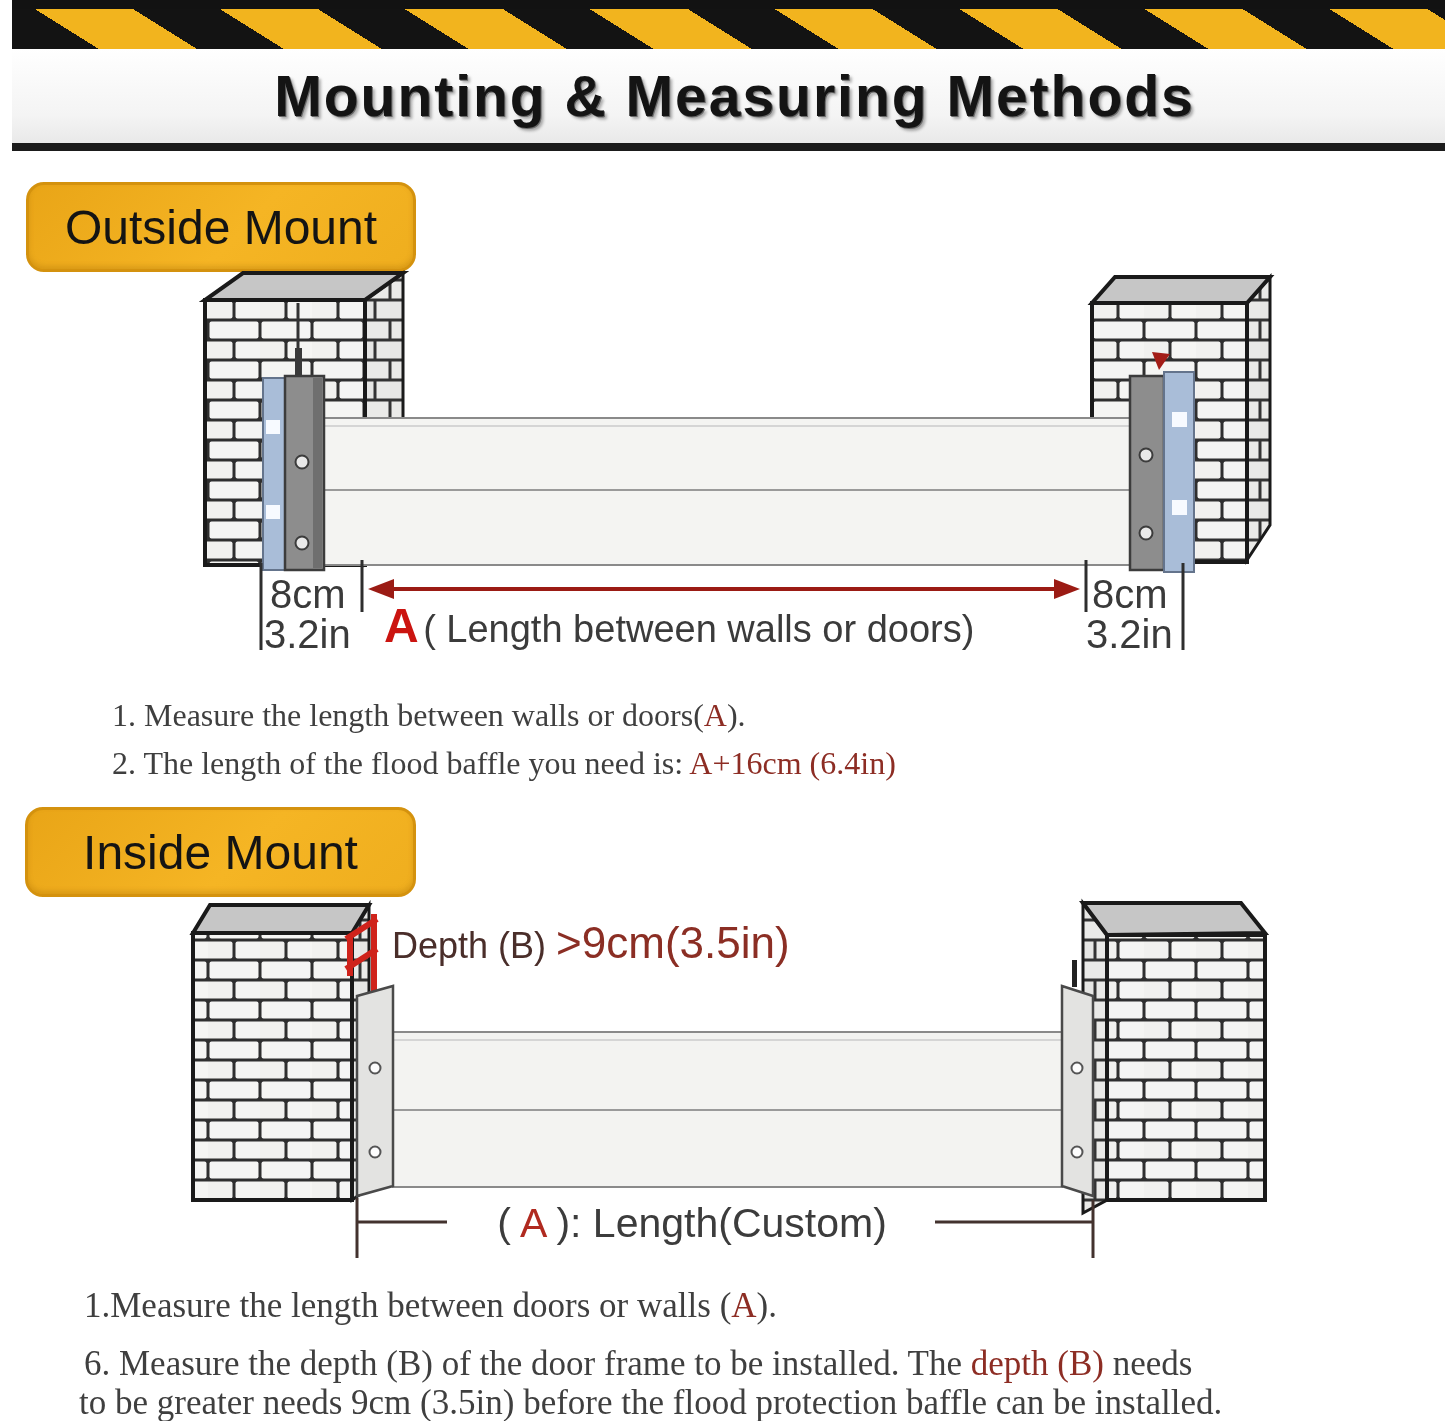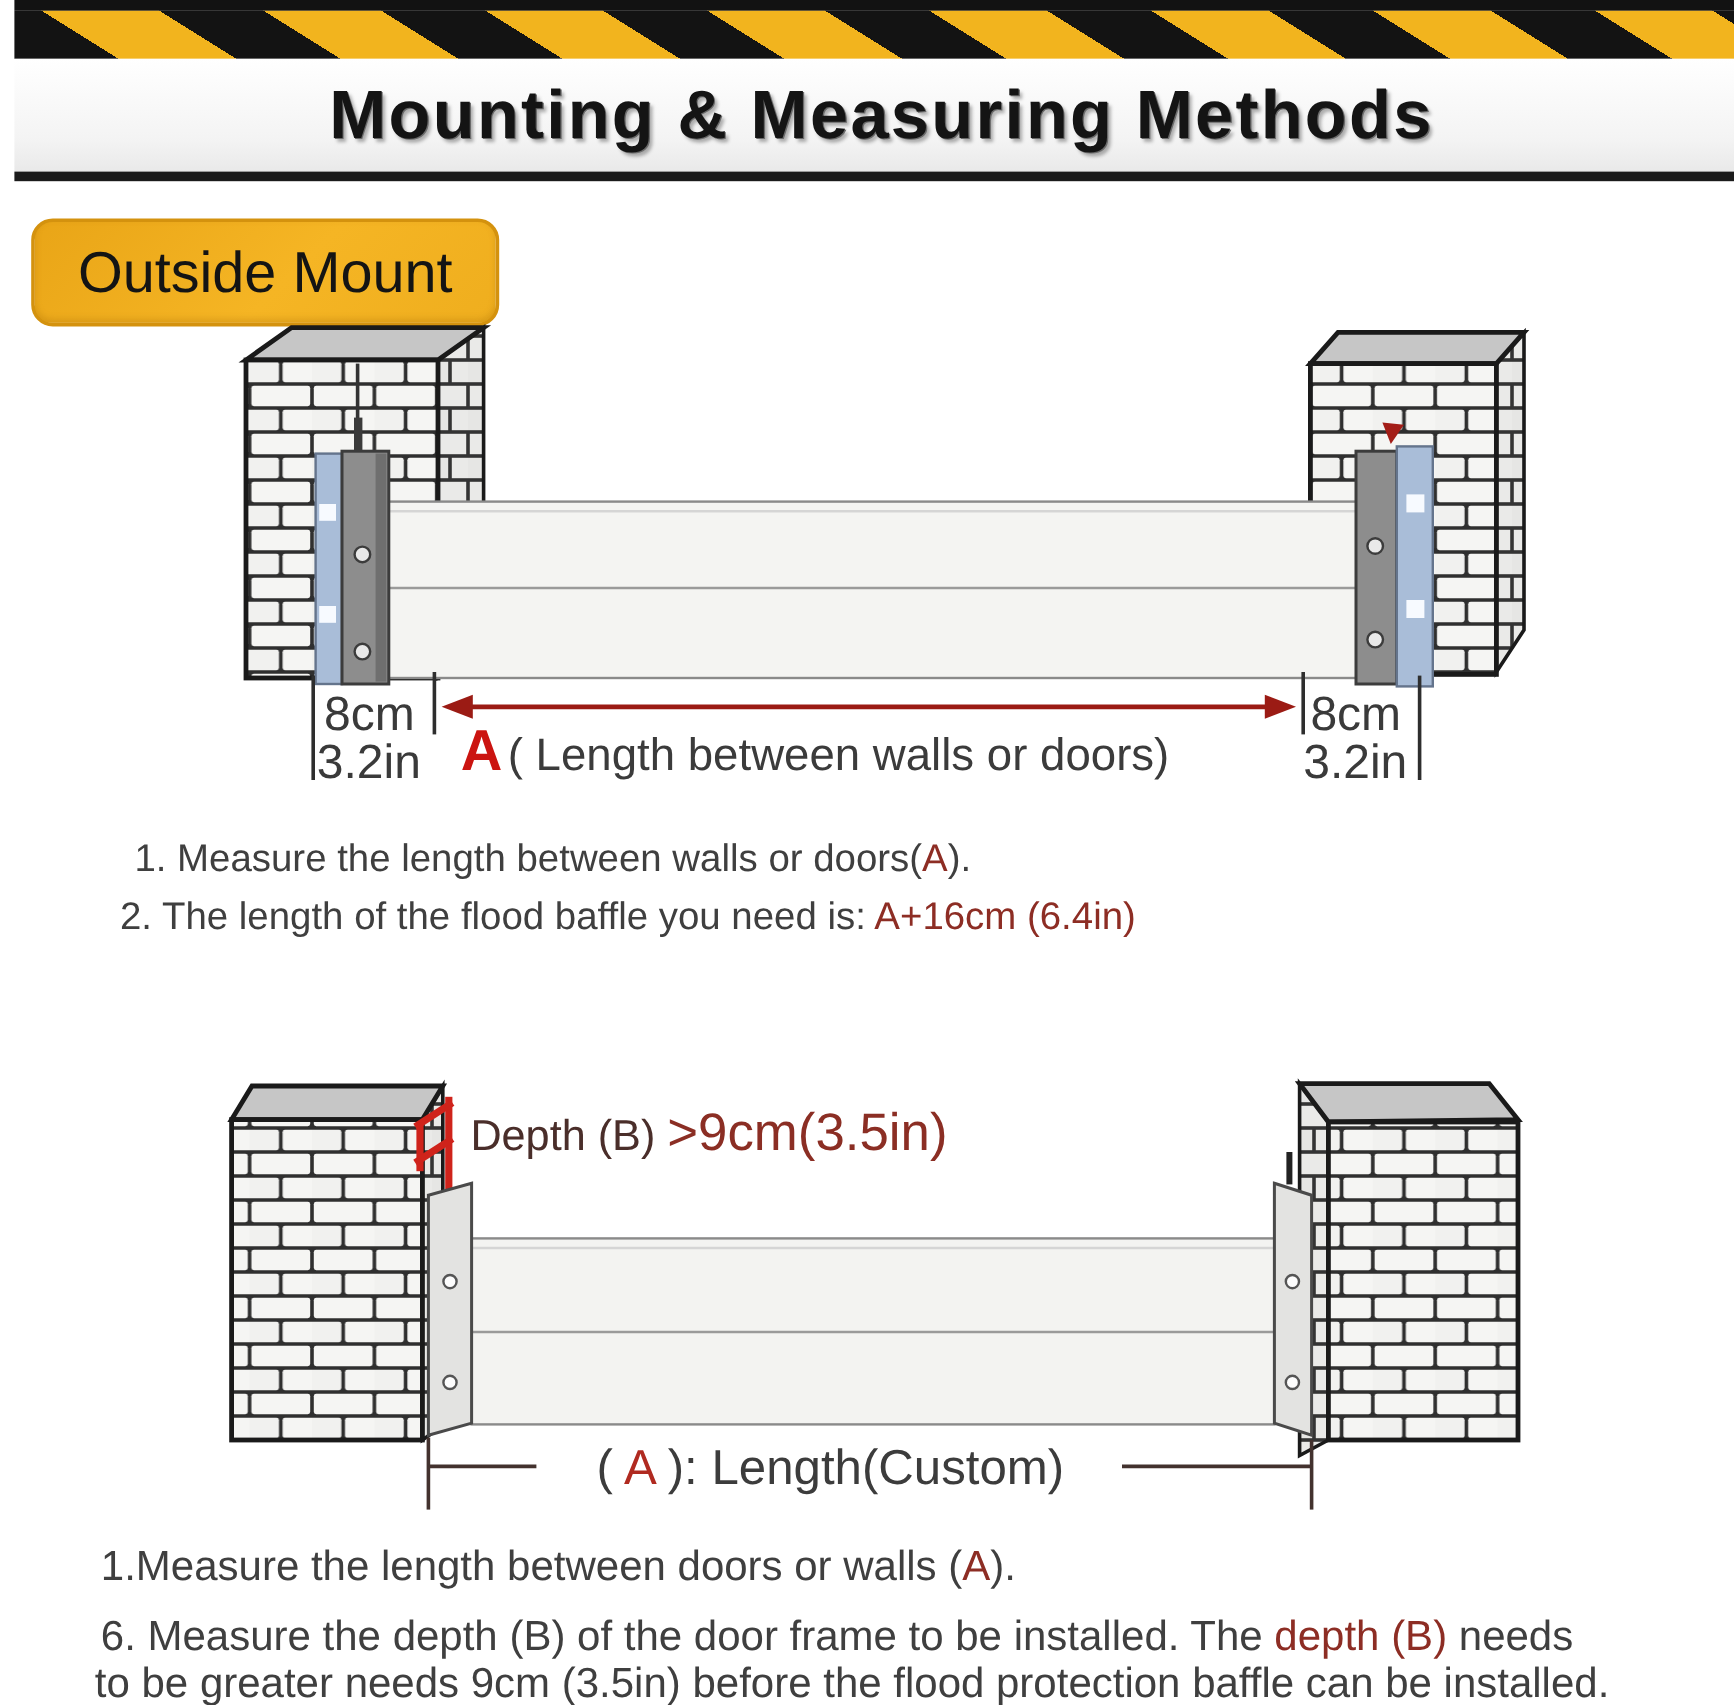--- a/index.html
+++ b/index.html
@@ -26,7 +26,7 @@
   
   .diagram{position:absolute;left:0;}
   
-  .step{position:absolute;white-space:nowrap;color:#3f3f3f;}
+  .step{position:absolute;white-space:nowrap;color:#3f3f3f;font-family:Liberation Serif, serif;}
   .steps-outside .step{font-size:32px;}
   .steps-inside .step{font-size:35px;margin-left:24px;}
   .accent{color:#8d2d24;}

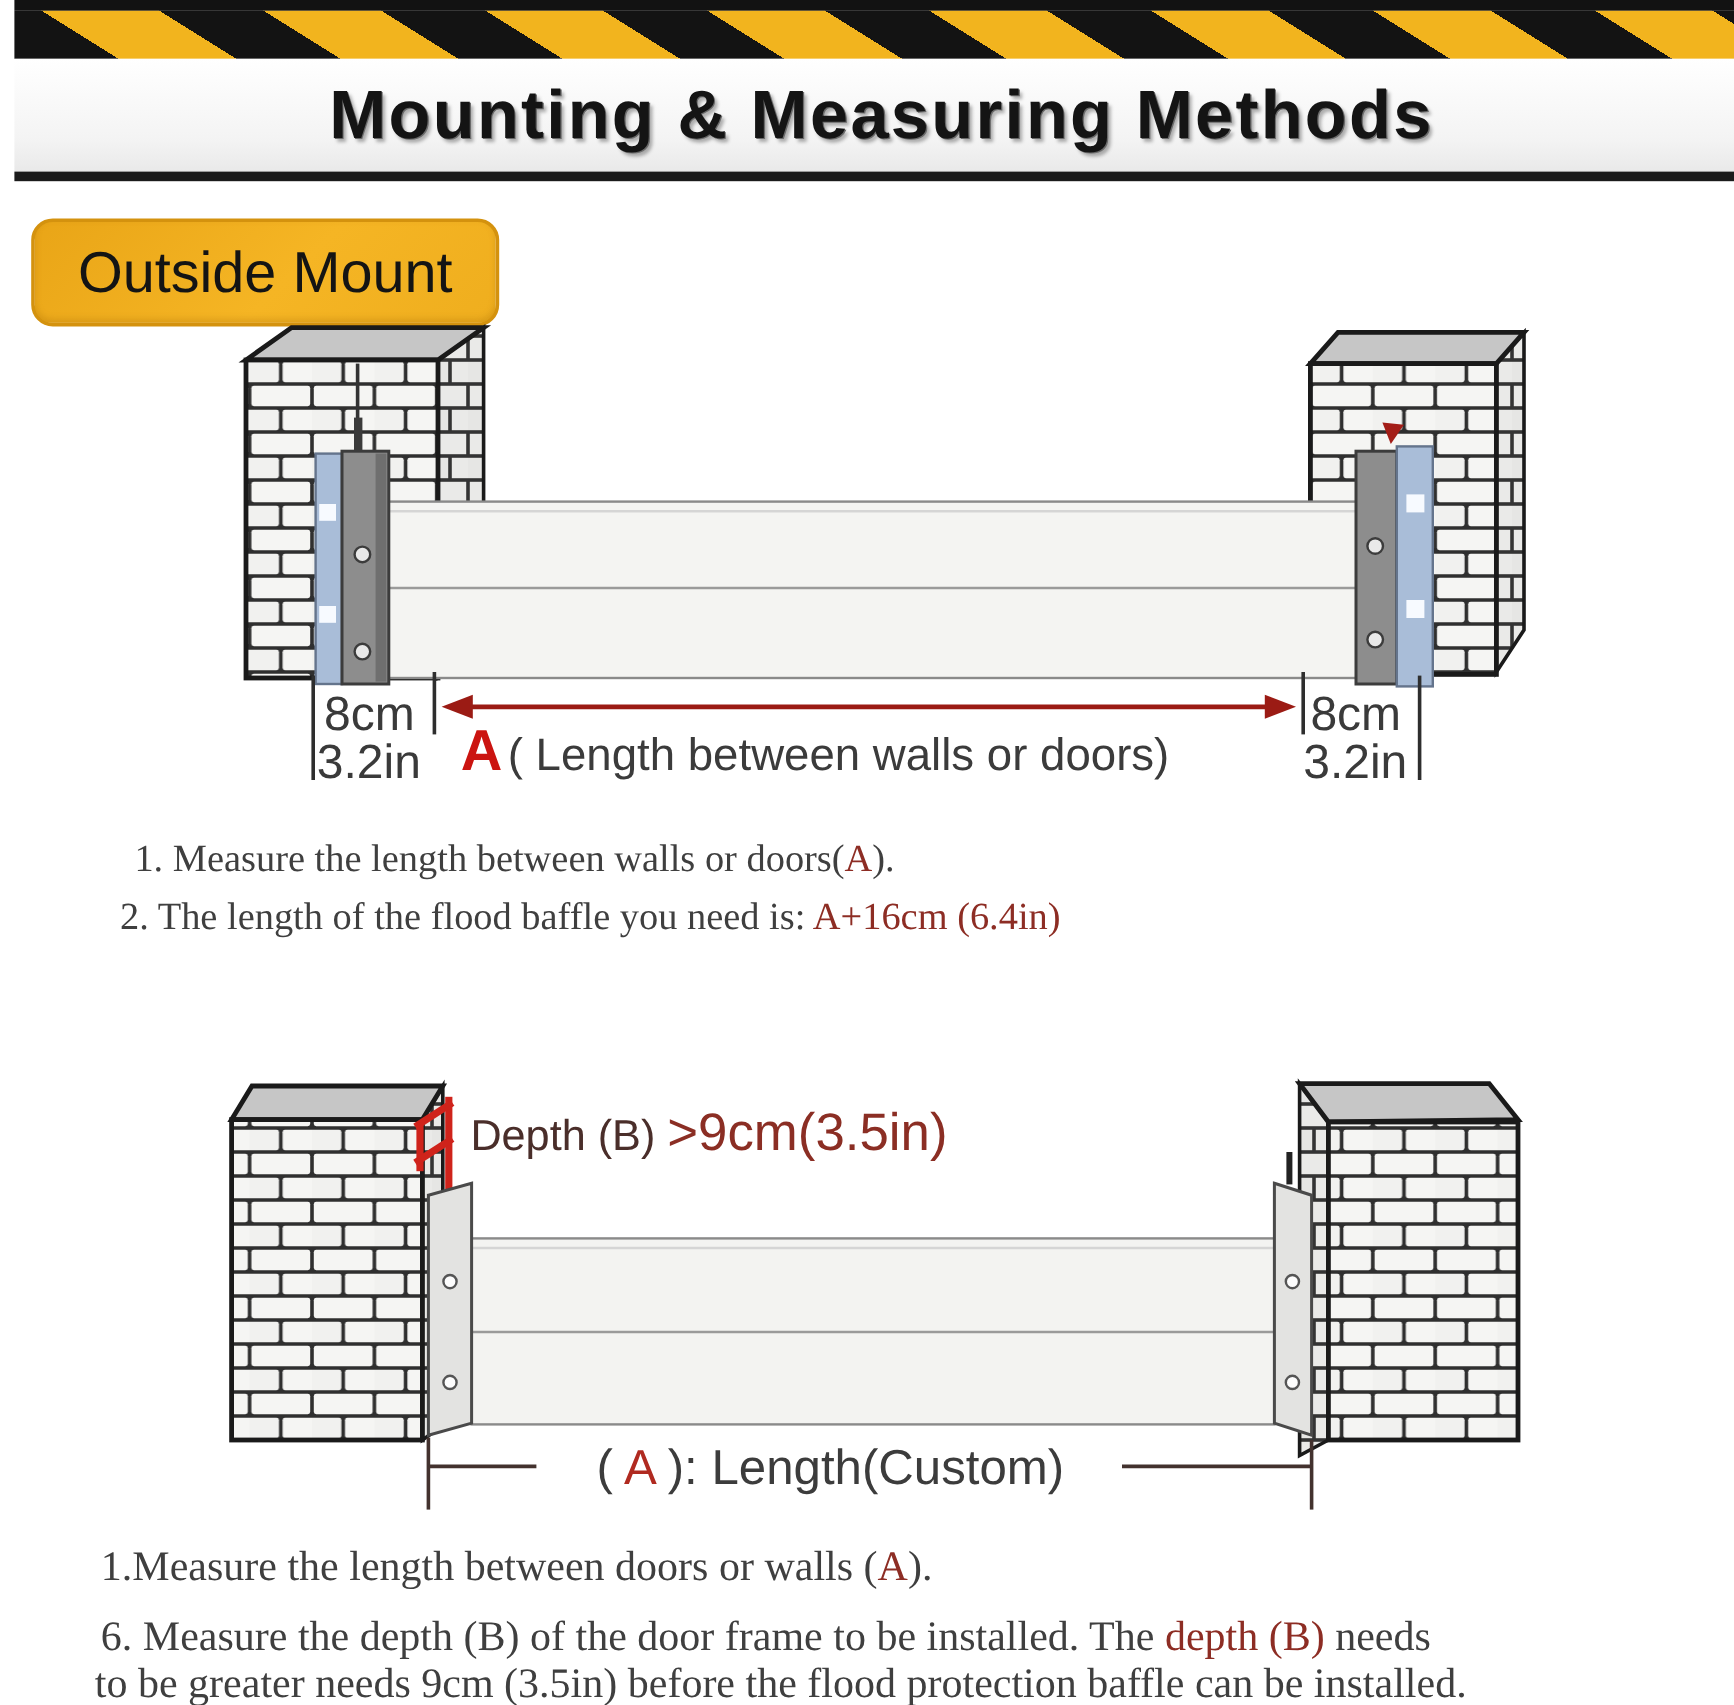--- a/index.html
+++ b/index.html
@@ -134,7 +134,7 @@
     <div class="step" style="left:112px;top:697px">
       <span>1. Measure the length between walls or doors(</span><span class="accent">A</span><span>).</span>
     </div>
-    <div class="step" style="left:100px;top:745px">
+    <div class="step" style="left:112px;top:745px">
       <span>2. The length of the flood baffle you need is: </span><span class="accent">A+16cm (6.4in)</span>
     </div>
   </div>

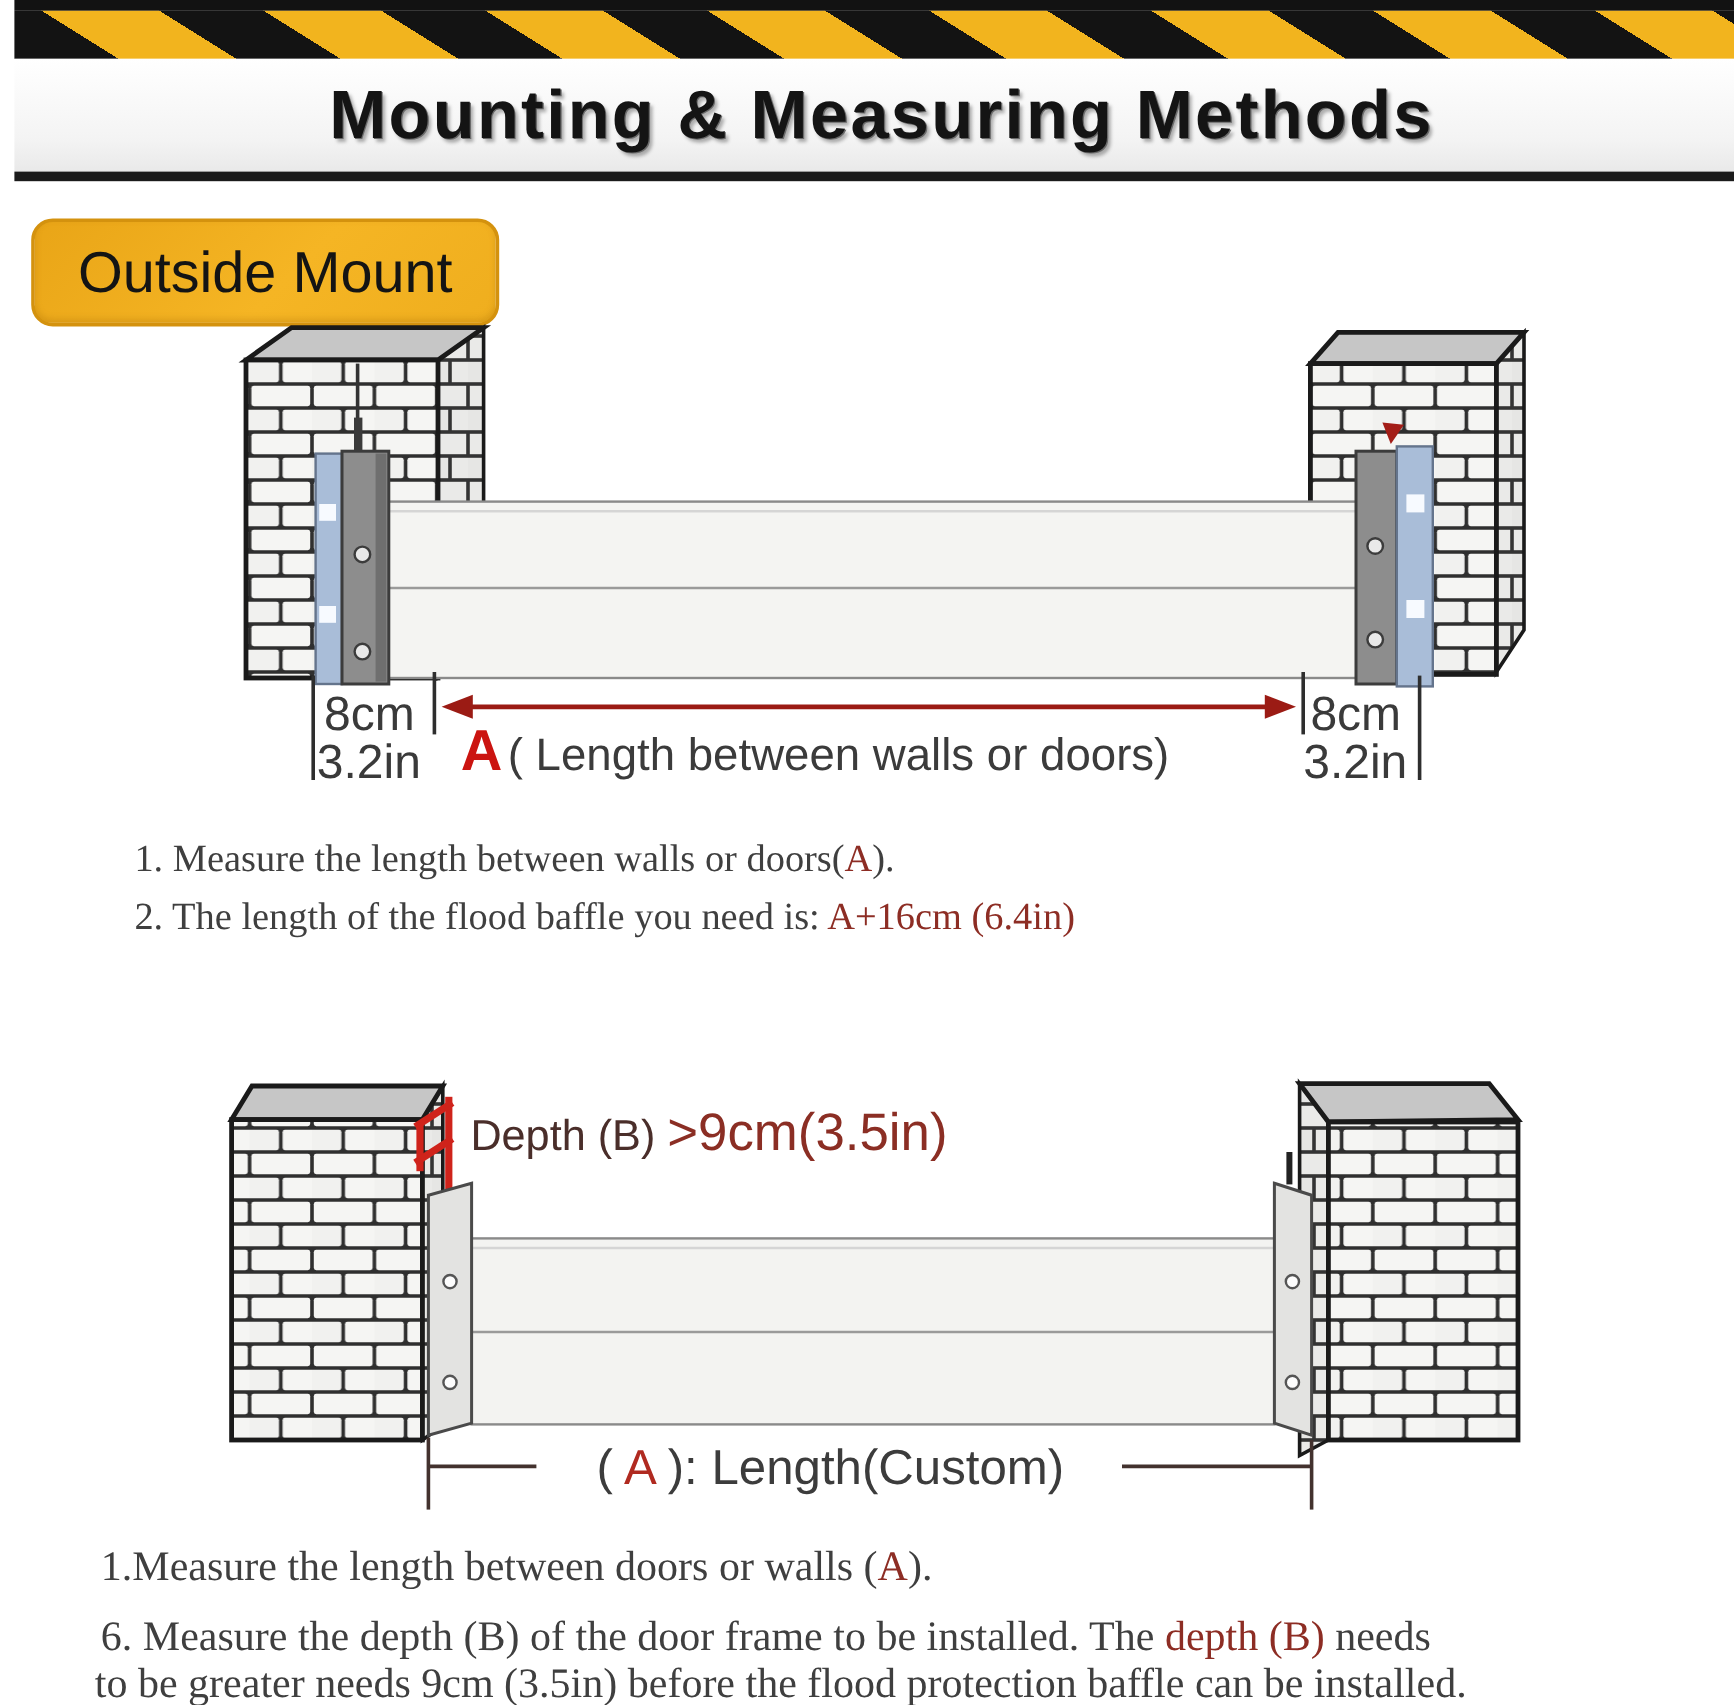--- a/index.html
+++ b/index.html
@@ -47,6 +47,9 @@
 
   <div class="badge badge-outside">
     <span>Outside Mount</span>
+  </div>
+  <div class="badge badge-inside">
+    <span>Inside Mount</span>
   </div>
 
   <svg class="diagram" style="top:260px" width="1445" height="430" viewBox="0 260 1445 430">

